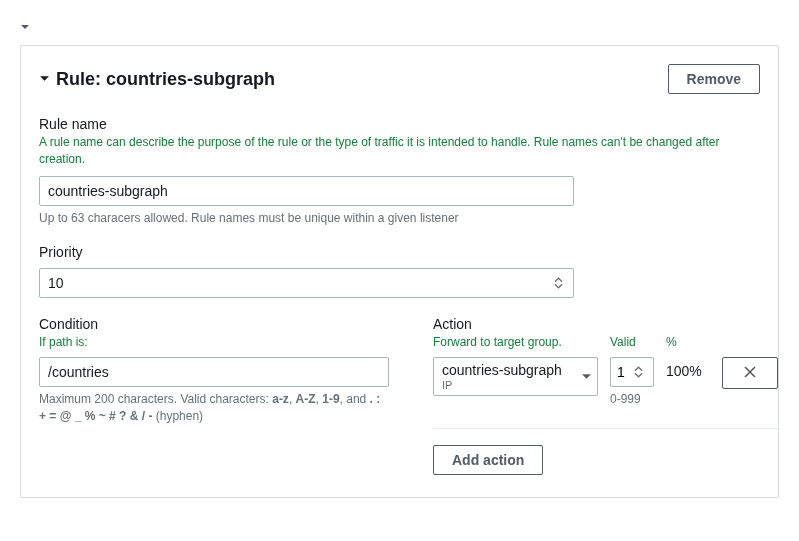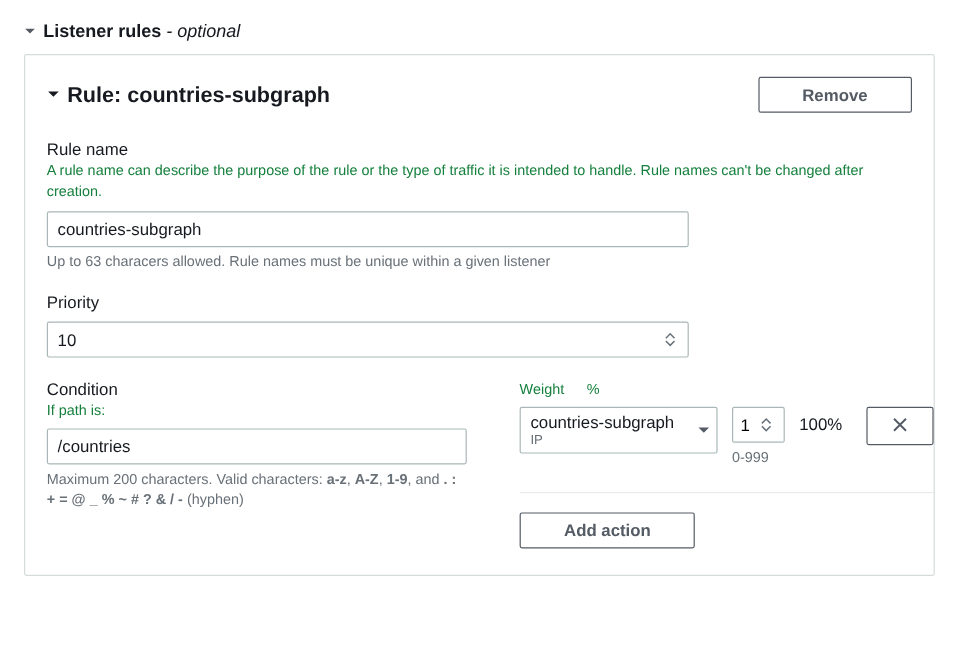--- a/index.html
+++ b/index.html
@@ -177,9 +177,6 @@
     <svg width="10" height="10" viewBox="0 0 10 10">
         <path d="M1 3 L5 7 L9 3 Z" fill="currentColor"></path>
       </svg>
-  </span>
-  <span class="section-title">
-    <strong>Listener rules</strong><span class="optional"> - optional</span>
   </span>
 </div>
 

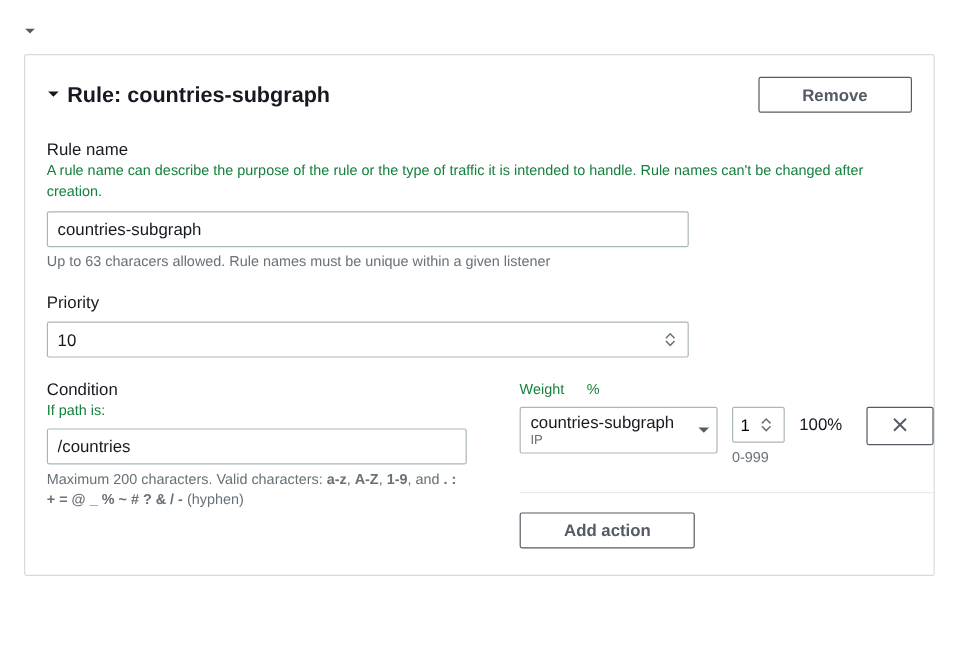--- a/index.html
+++ b/index.html
@@ -54,7 +54,7 @@
       color: #545b64;
       font-weight: 700;
       font-size: 14px;
-      padding: 6px 36px;
+      padding: 6px 18px;
       border-radius: 2px;
       cursor: pointer;
       font-family: inherit;

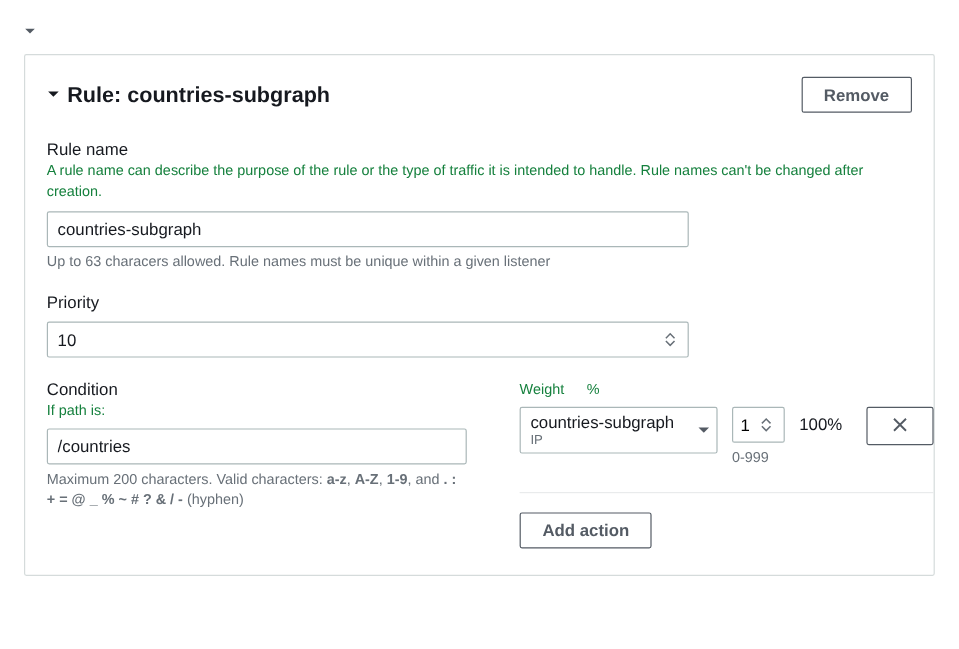--- a/index.html
+++ b/index.html
@@ -235,6 +235,10 @@
 
     <div class="col-right">
       <div class="action-labels">
+        <div class="fg-col" style="flex:1; min-width:165px;">
+          <div class="label">Action</div>
+          <div class="desc">Forward to target group.</div>
+        </div>
         <div class="fg-col" style="flex:0 0 44px;">
           <div class="desc">Weight</div>
         </div>

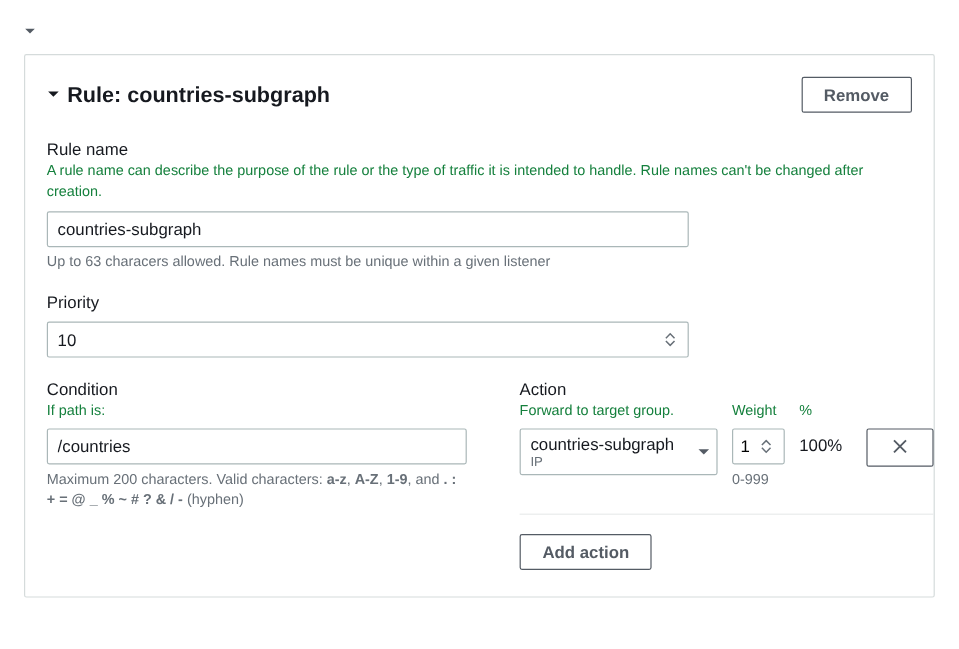--- a/index.html
+++ b/index.html
@@ -240,7 +240,7 @@
           <div class="desc">Forward to target group.</div>
         </div>
         <div class="fg-col" style="flex:0 0 44px;">
-          <div class="desc">Weight</div>
+          <div class="desc">Valid</div>
         </div>
         <div class="fg-col" style="flex:0 0 44px;">
           <div class="desc">%</div>

